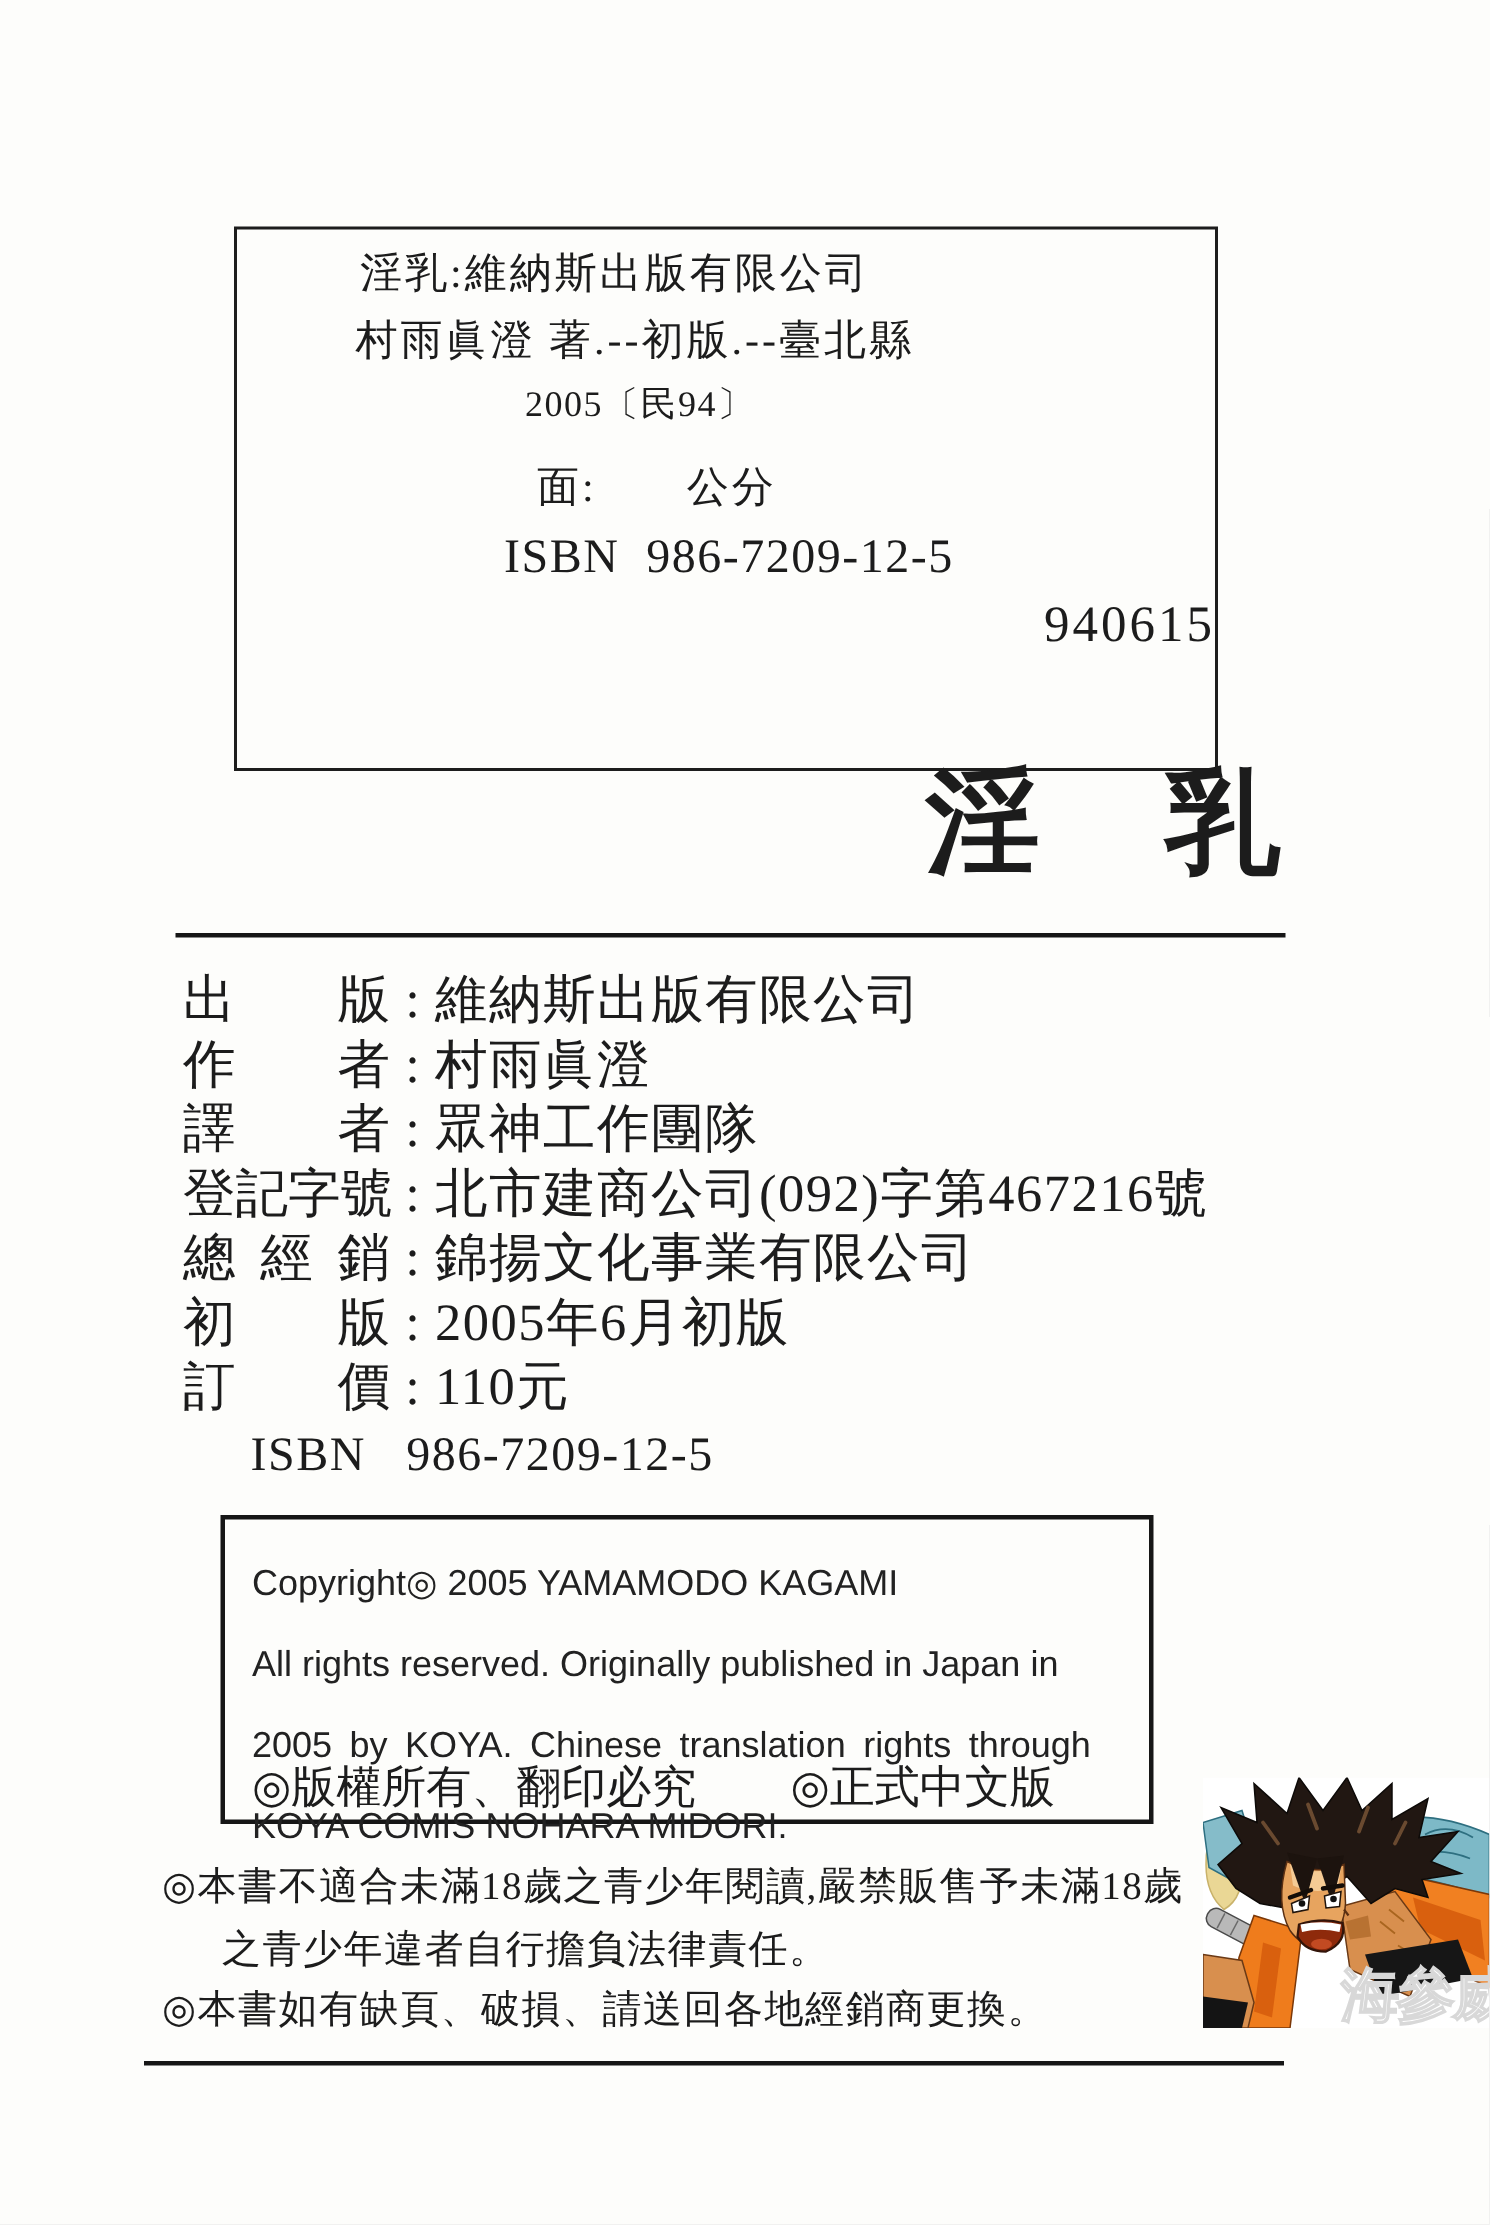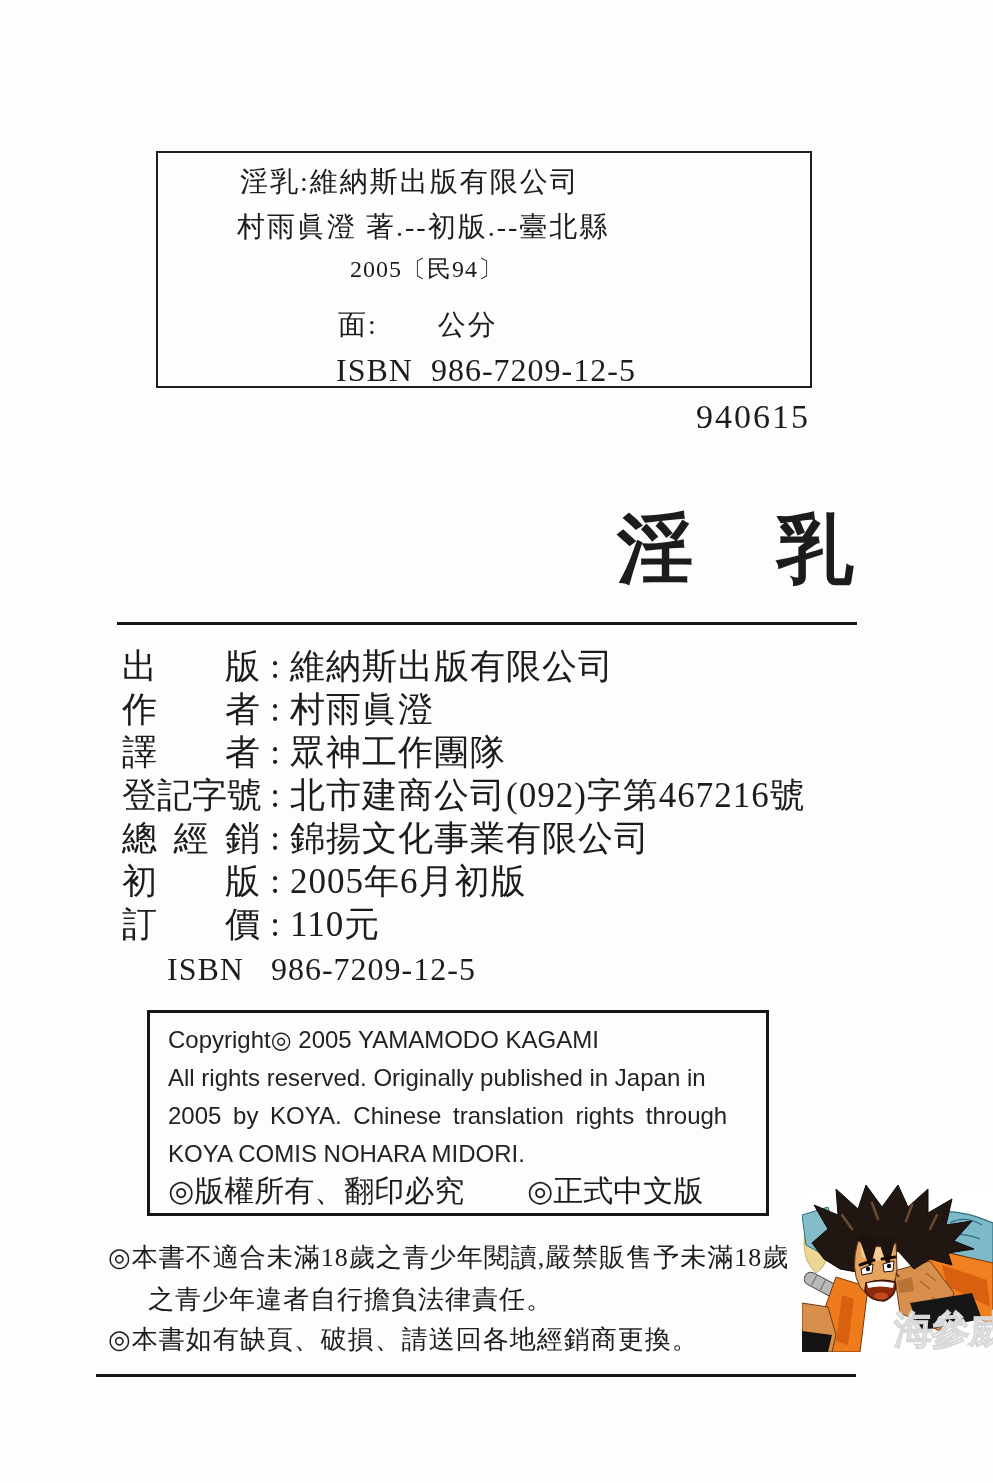--- a/index.html
+++ b/index.html
@@ -14,7 +14,7 @@
 
   
   .cip-box {
-    position:absolute; left:156px; top:151px; width:656px; height:237px;
+    position:absolute; left:156px; top:151px; width:656px; height:363px;
     border:2px solid #1d1d1d;
   }
   .cip-line { position:absolute; white-space:pre; font-size:28px; letter-spacing:2px; }

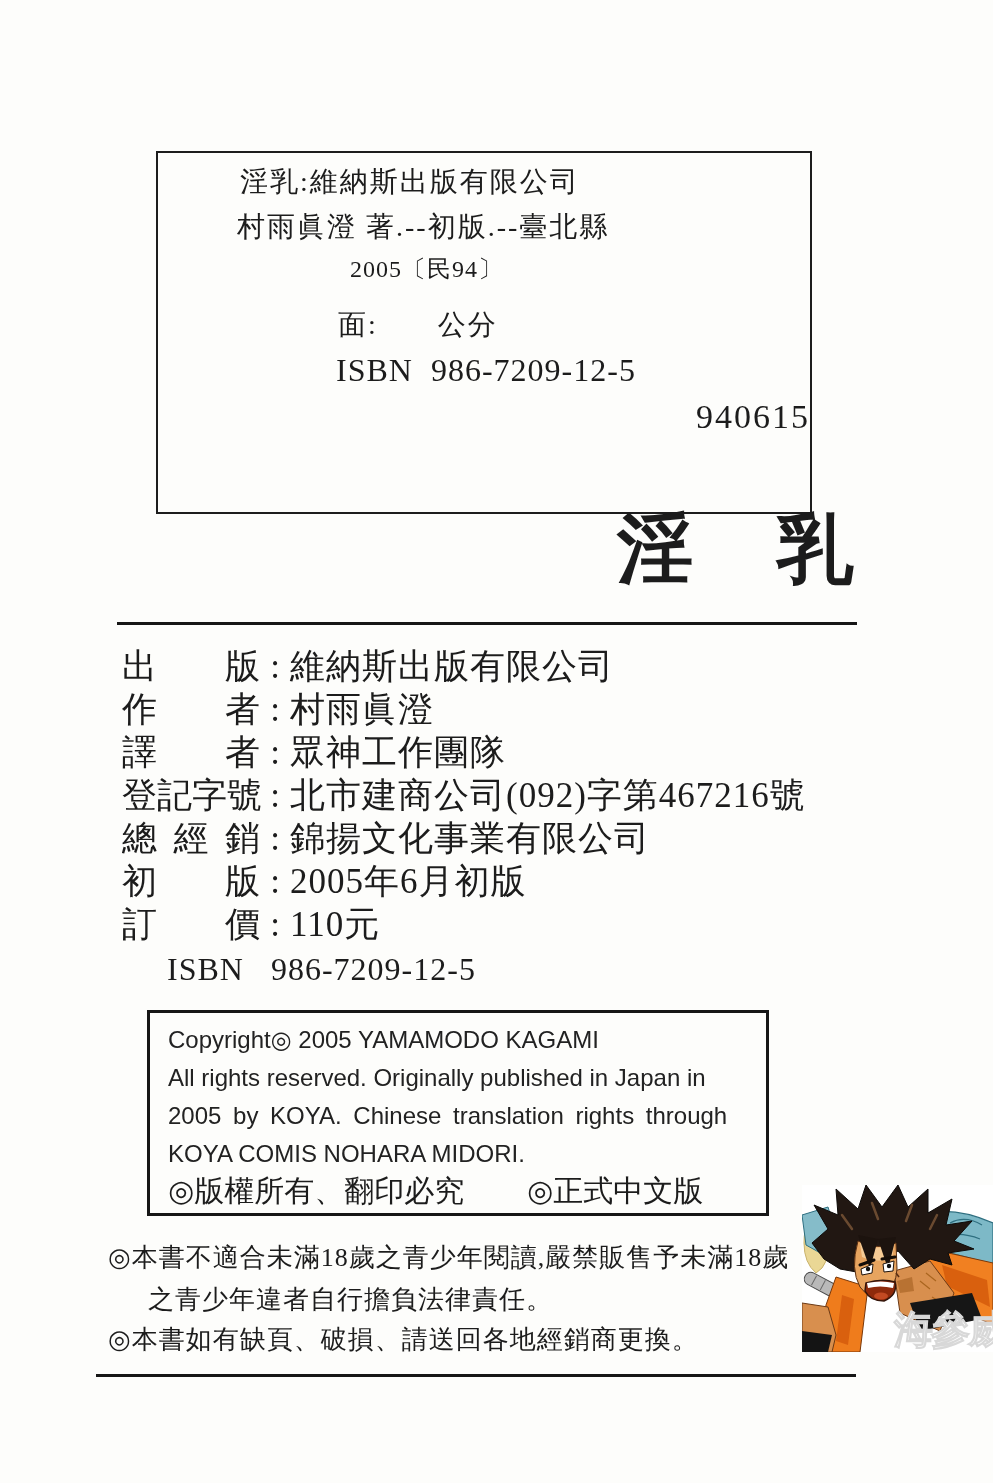--- a/index.html
+++ b/index.html
@@ -21,7 +21,7 @@
   .cip-l1 { left:82px;  top:10px; }
   .cip-l2 { left:79px;  top:55px; }
   .cip-l3 { left:192px; top:100px; font-size:24px; letter-spacing:1px; }
-  .cip-l4 { left:180px; top:153px;font-family:Liberation Serif, serif; }
+  .cip-l4 { left:200px; top:153px;font-family:Liberation Serif, serif; }
   .cip-l5 { left:178px; top:199px; font-size:32px; letter-spacing:1px; }
   .cip-code { left:538px; top:245px; font-size:34px; letter-spacing:2px; }
 

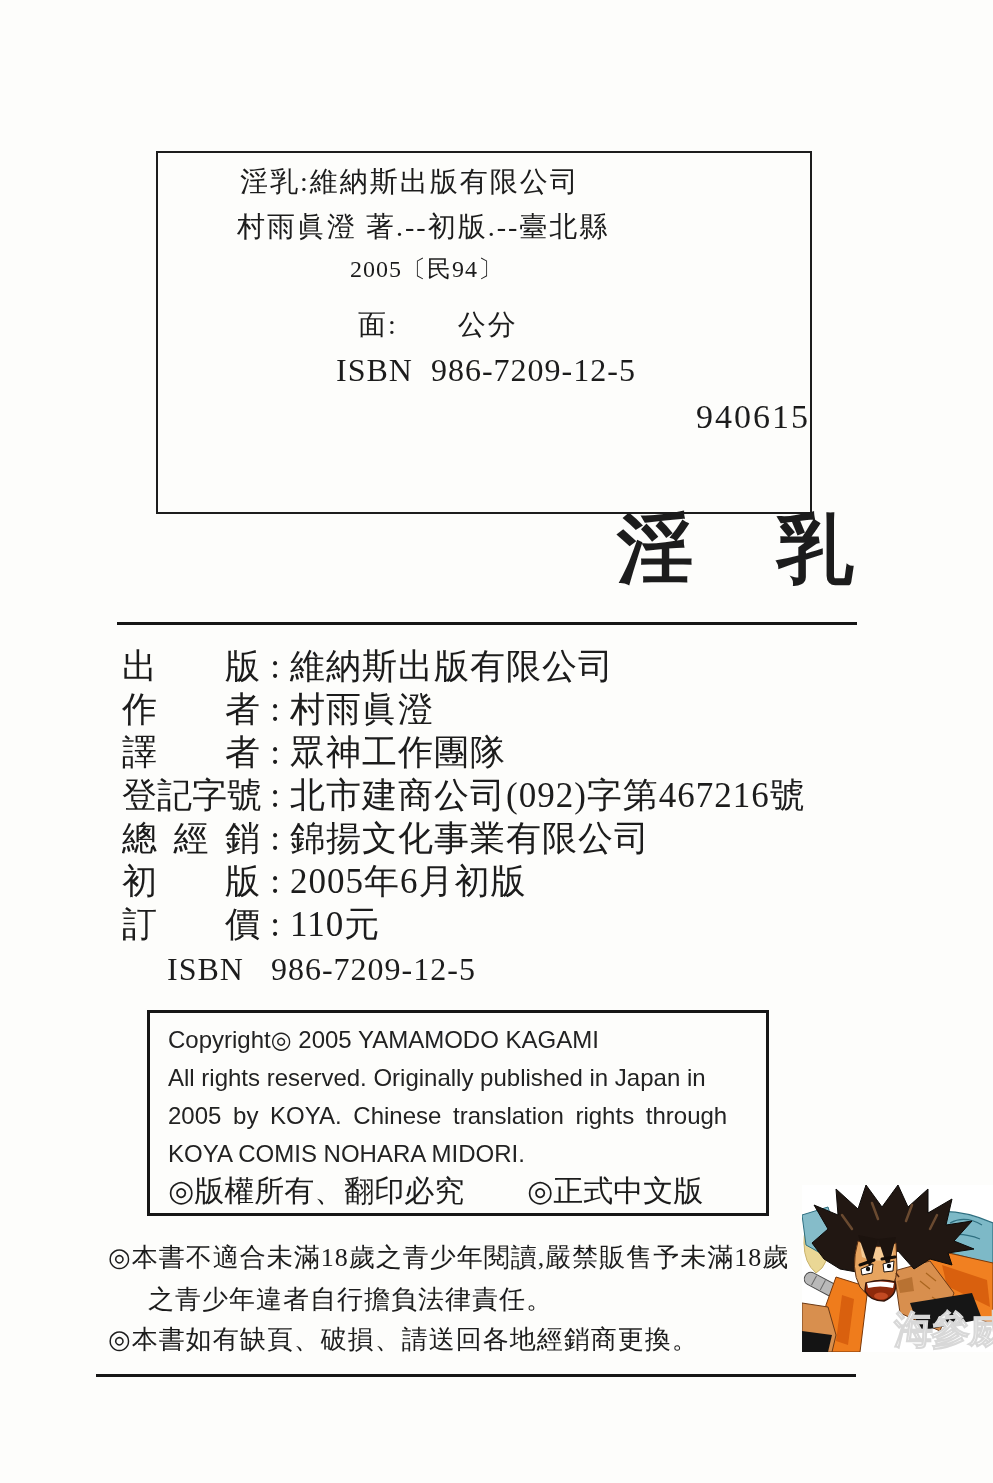--- a/index.html
+++ b/index.html
@@ -57,7 +57,7 @@
     font-family:"Liberation Sans","DejaVu Sans",sans-serif;
     font-size:24px; line-height:38px; color:#222;
   }
-  .copy-en div { white-space:nowrap; }
+  .copy-en div { white-space:nowrap;margin-top:16px; }
   .copy-en .just { word-spacing:5px; }
   .copy-zh { position:absolute; top:158px; font-size:30px; white-space:pre; }
   .copy-zh-left  { left:18px; }

